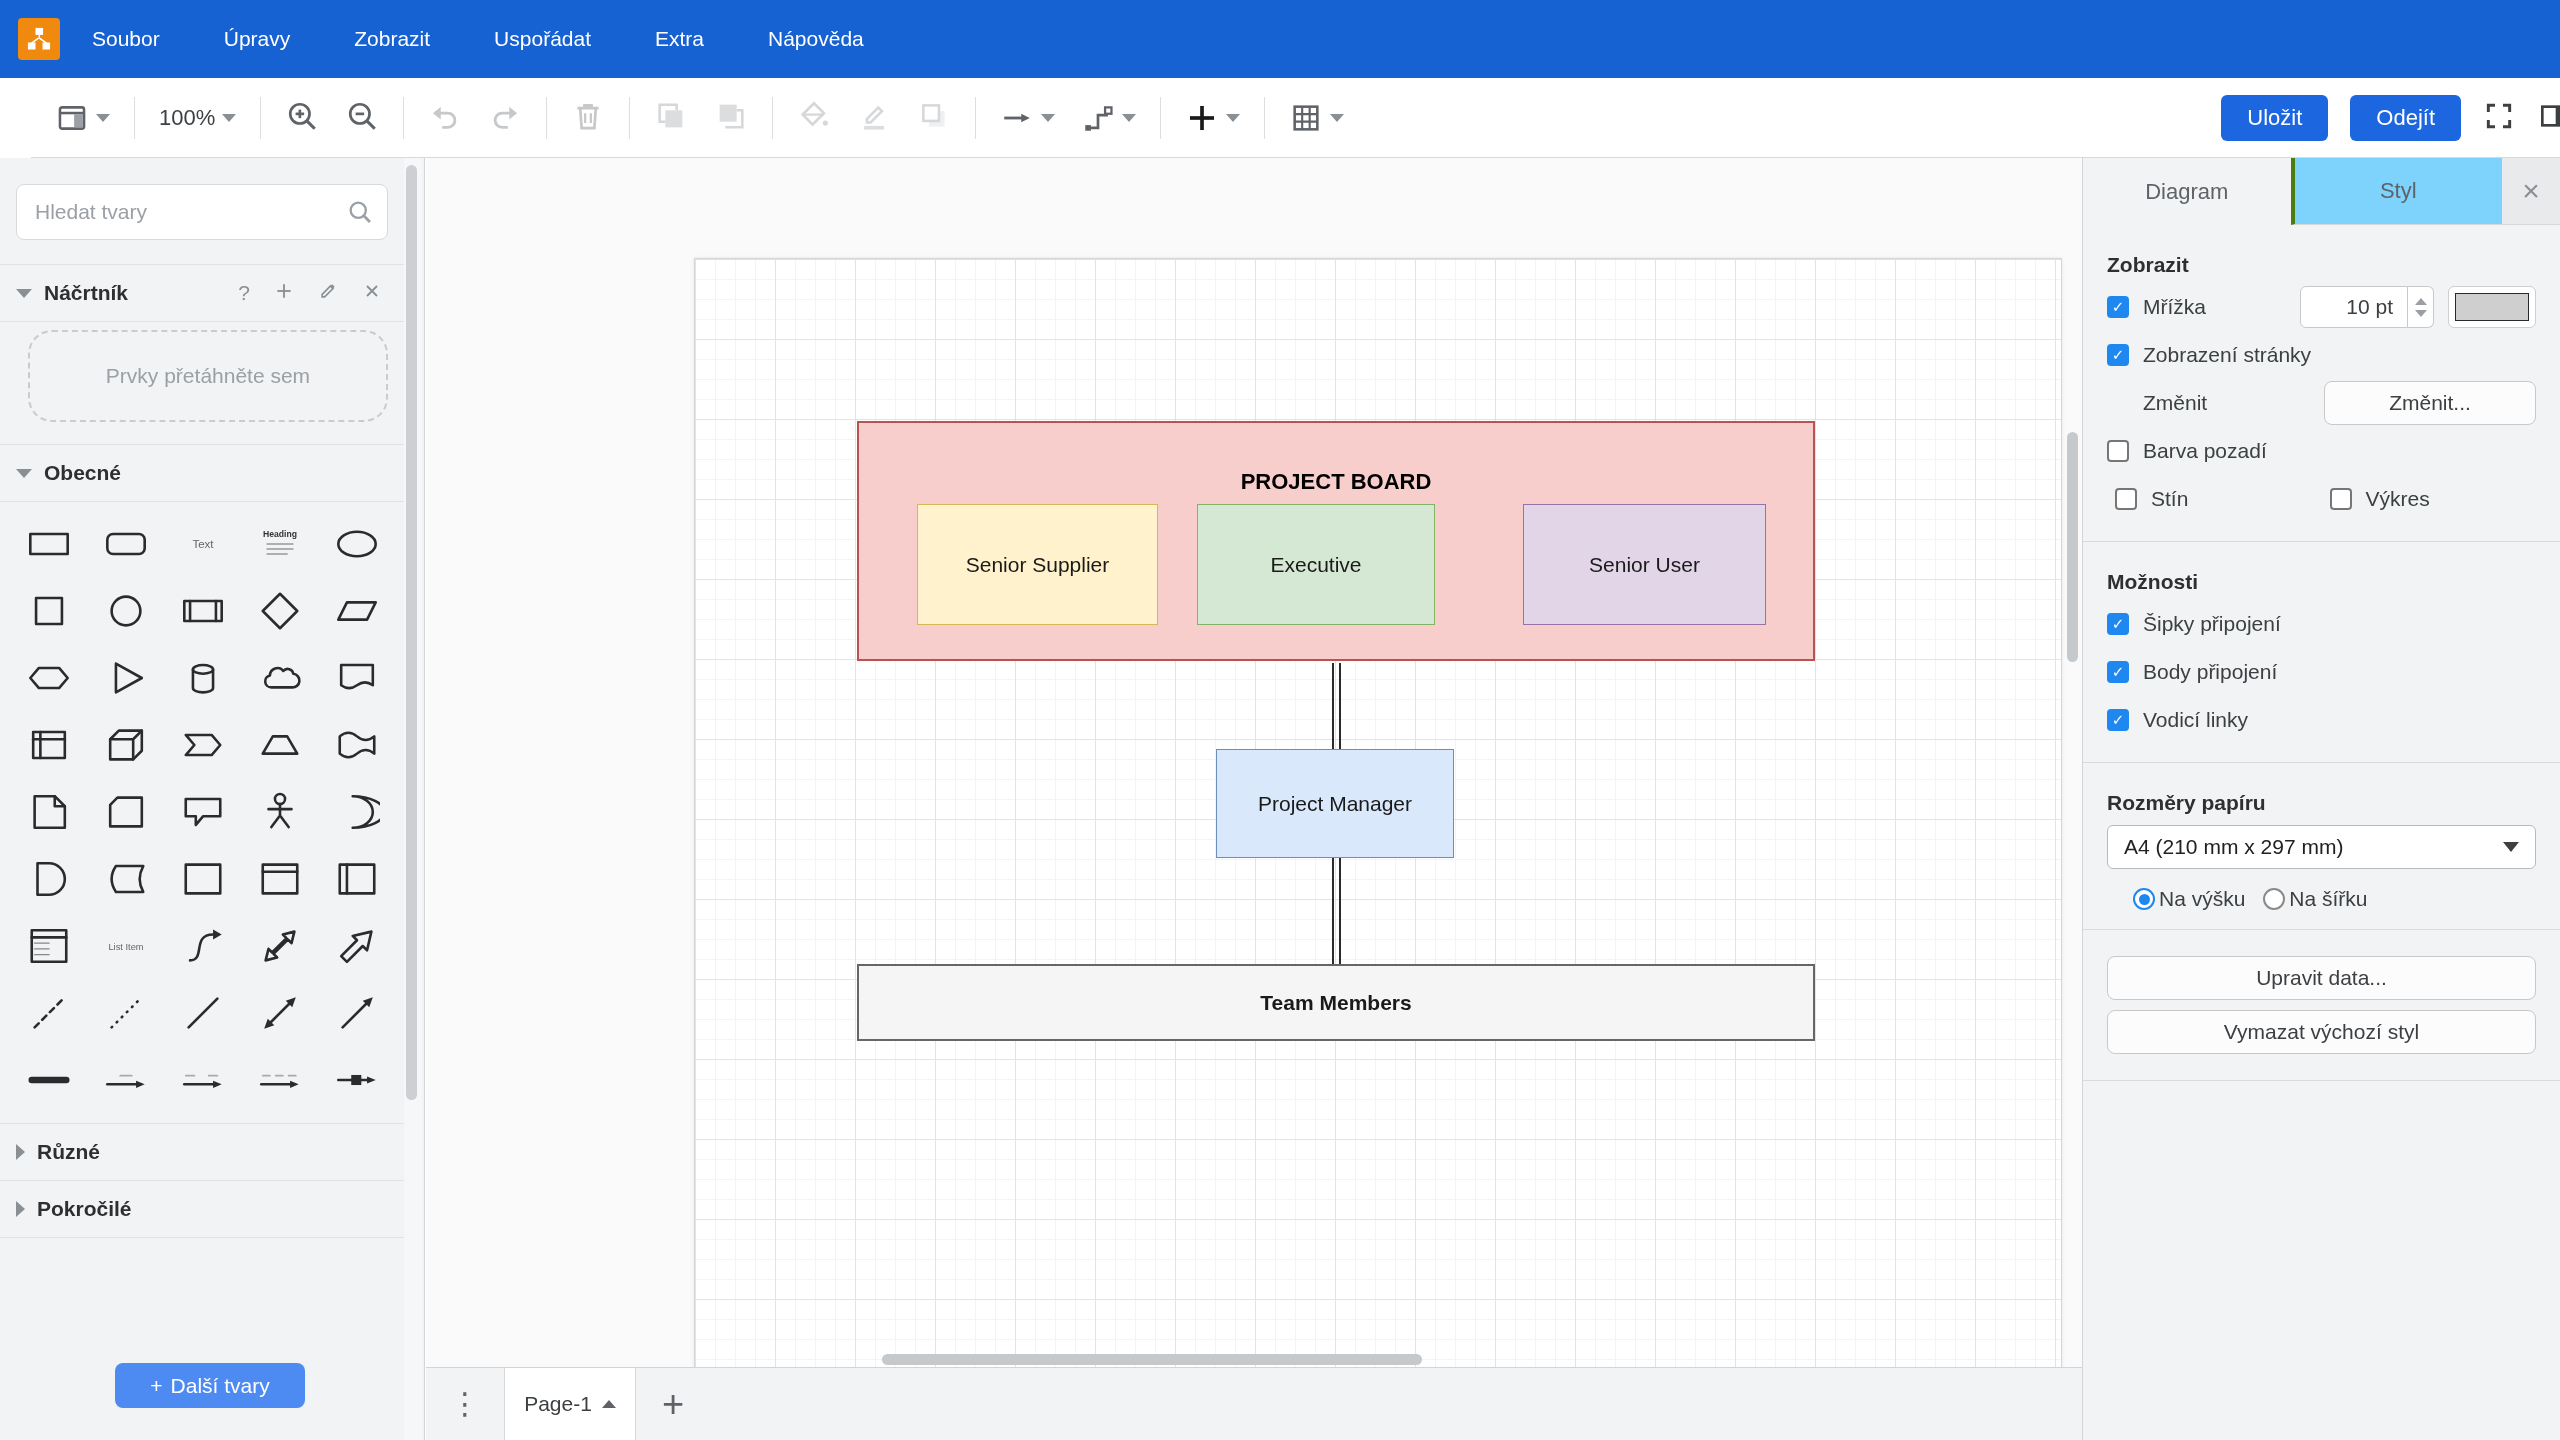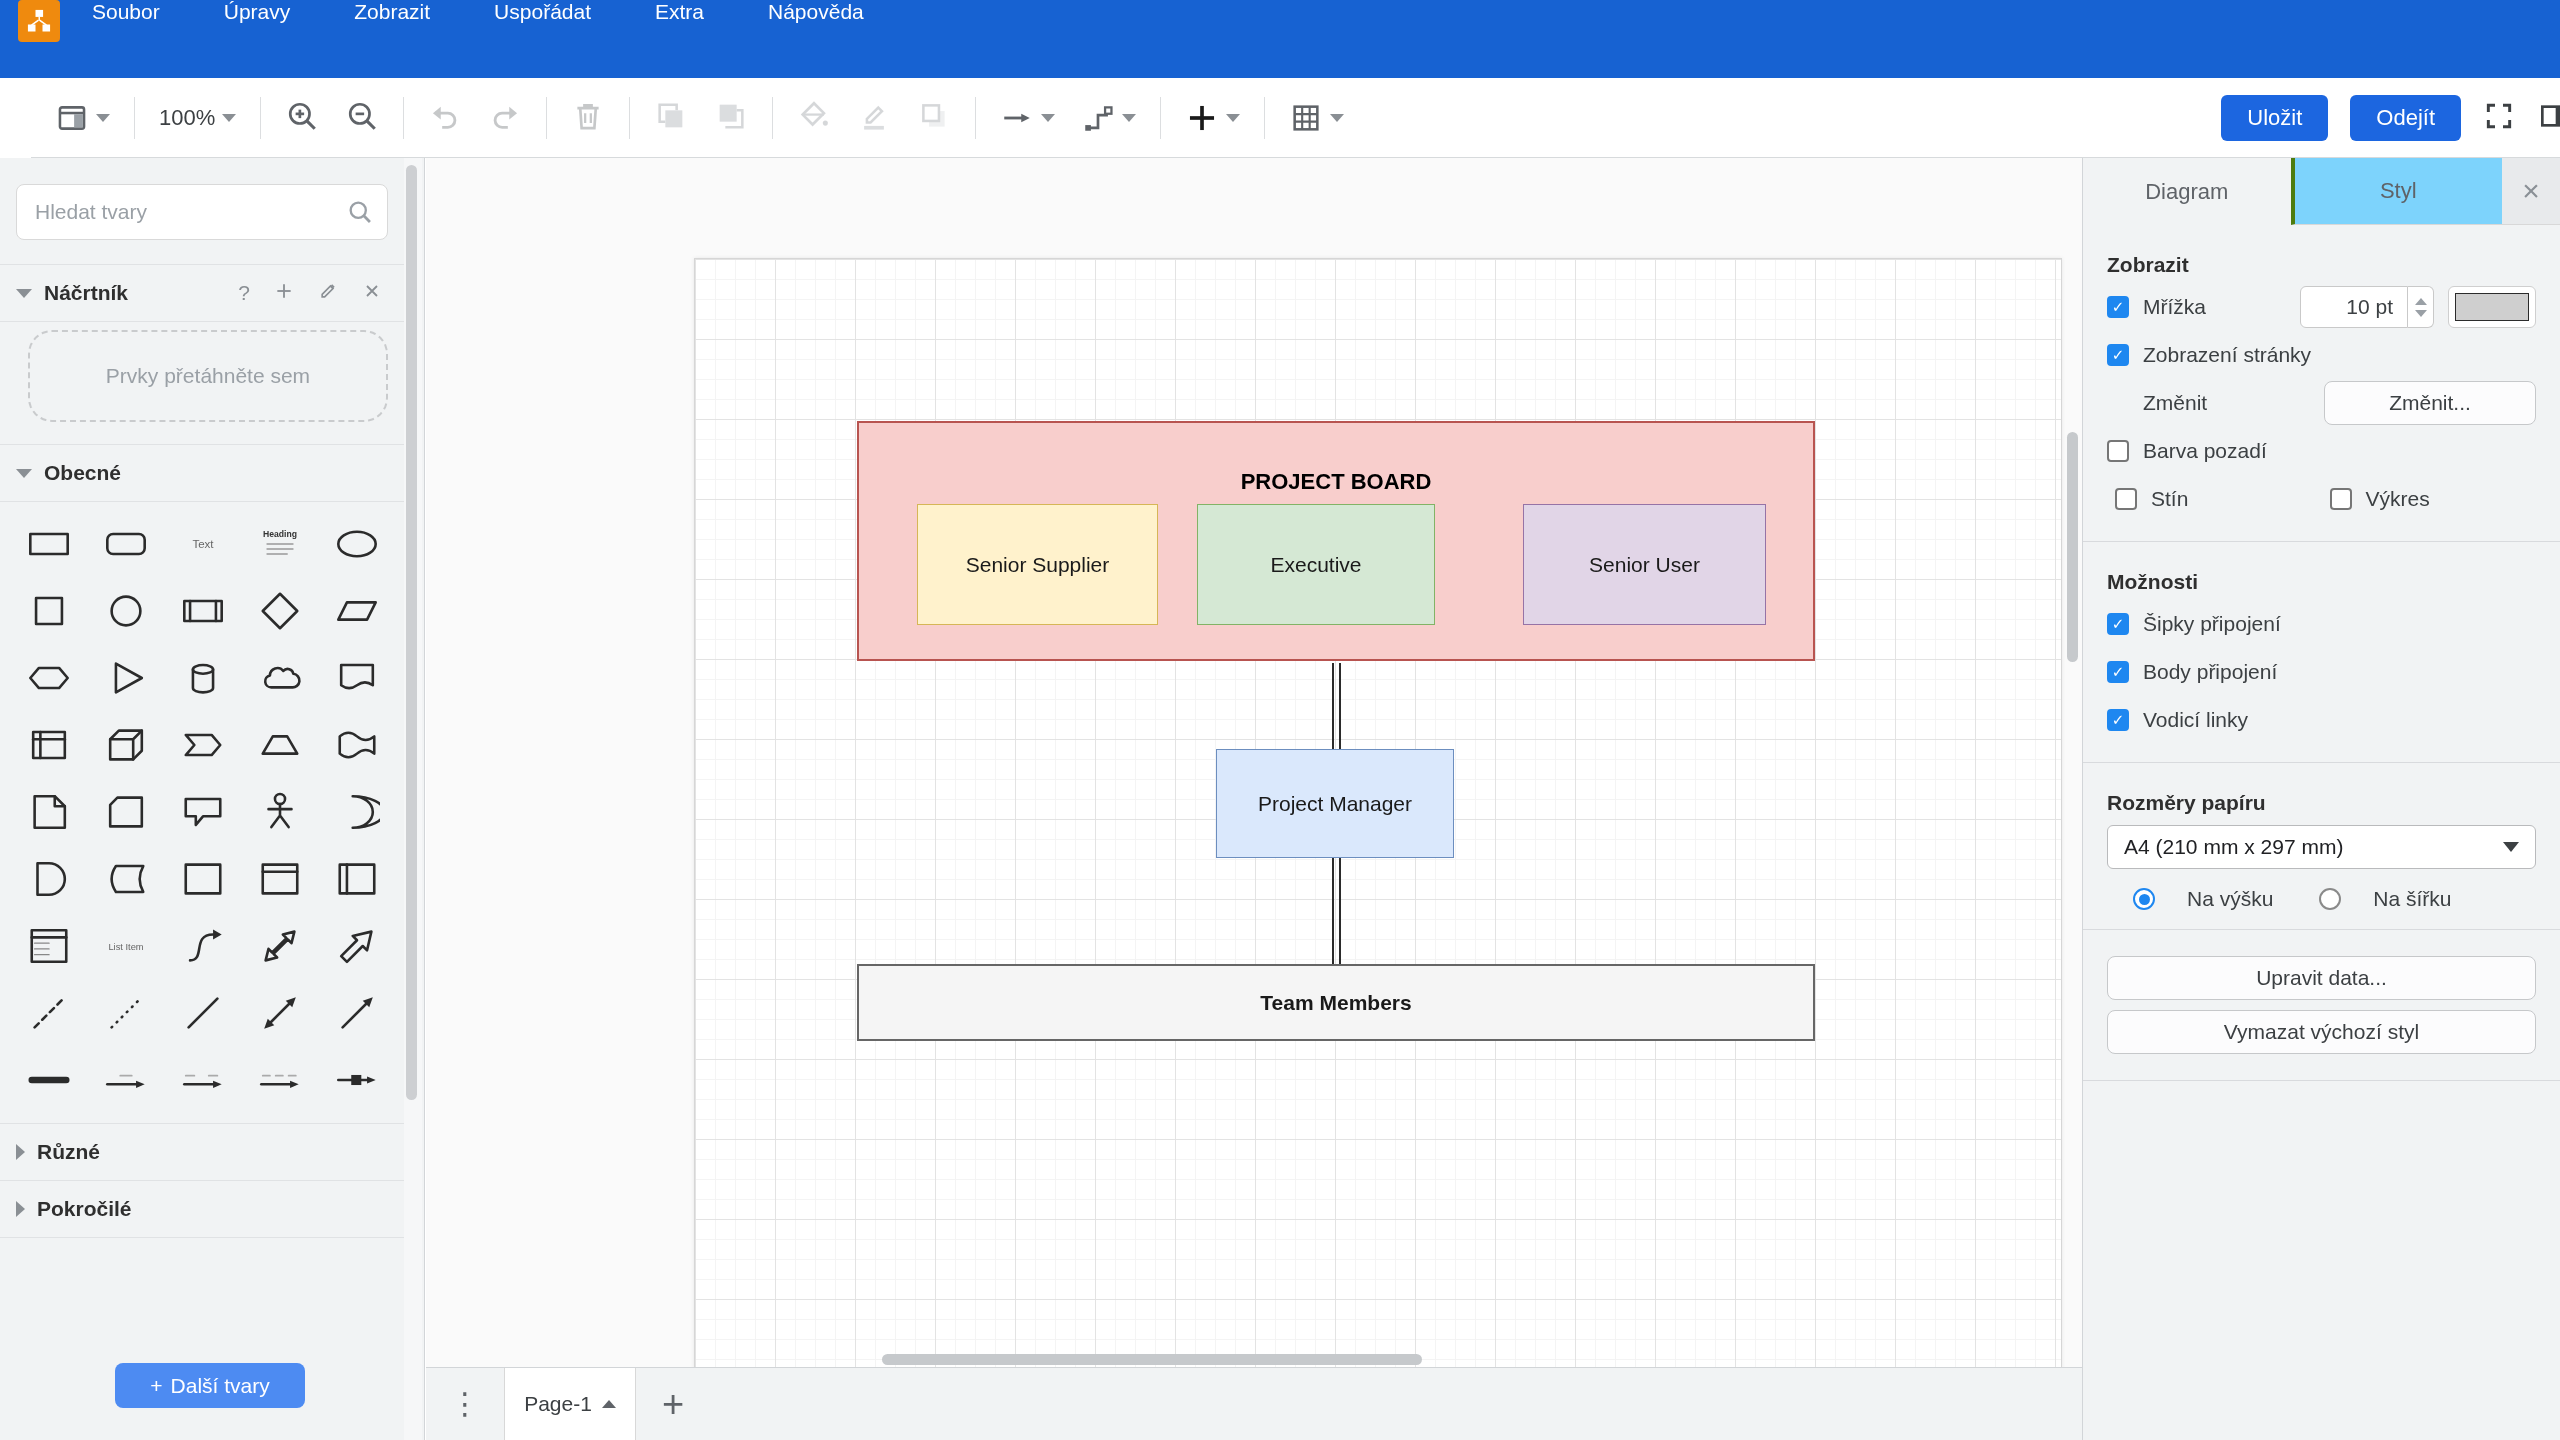--- a/index.html
+++ b/index.html
@@ -9,7 +9,7 @@
 
   
   .menubar{position:absolute;left:0;top:0;width:2560px;height:78px;background:#1762d2;
-           display:flex;align-items:flex-start;}
+           display:flex;align-items:center;}
   .logo{width:42px;height:42px;margin-left:18px;background:#ef8a0e;border-radius:4px;
         display:flex;align-items:center;justify-content:center;}
   .logo svg{width:28px;height:28px;}

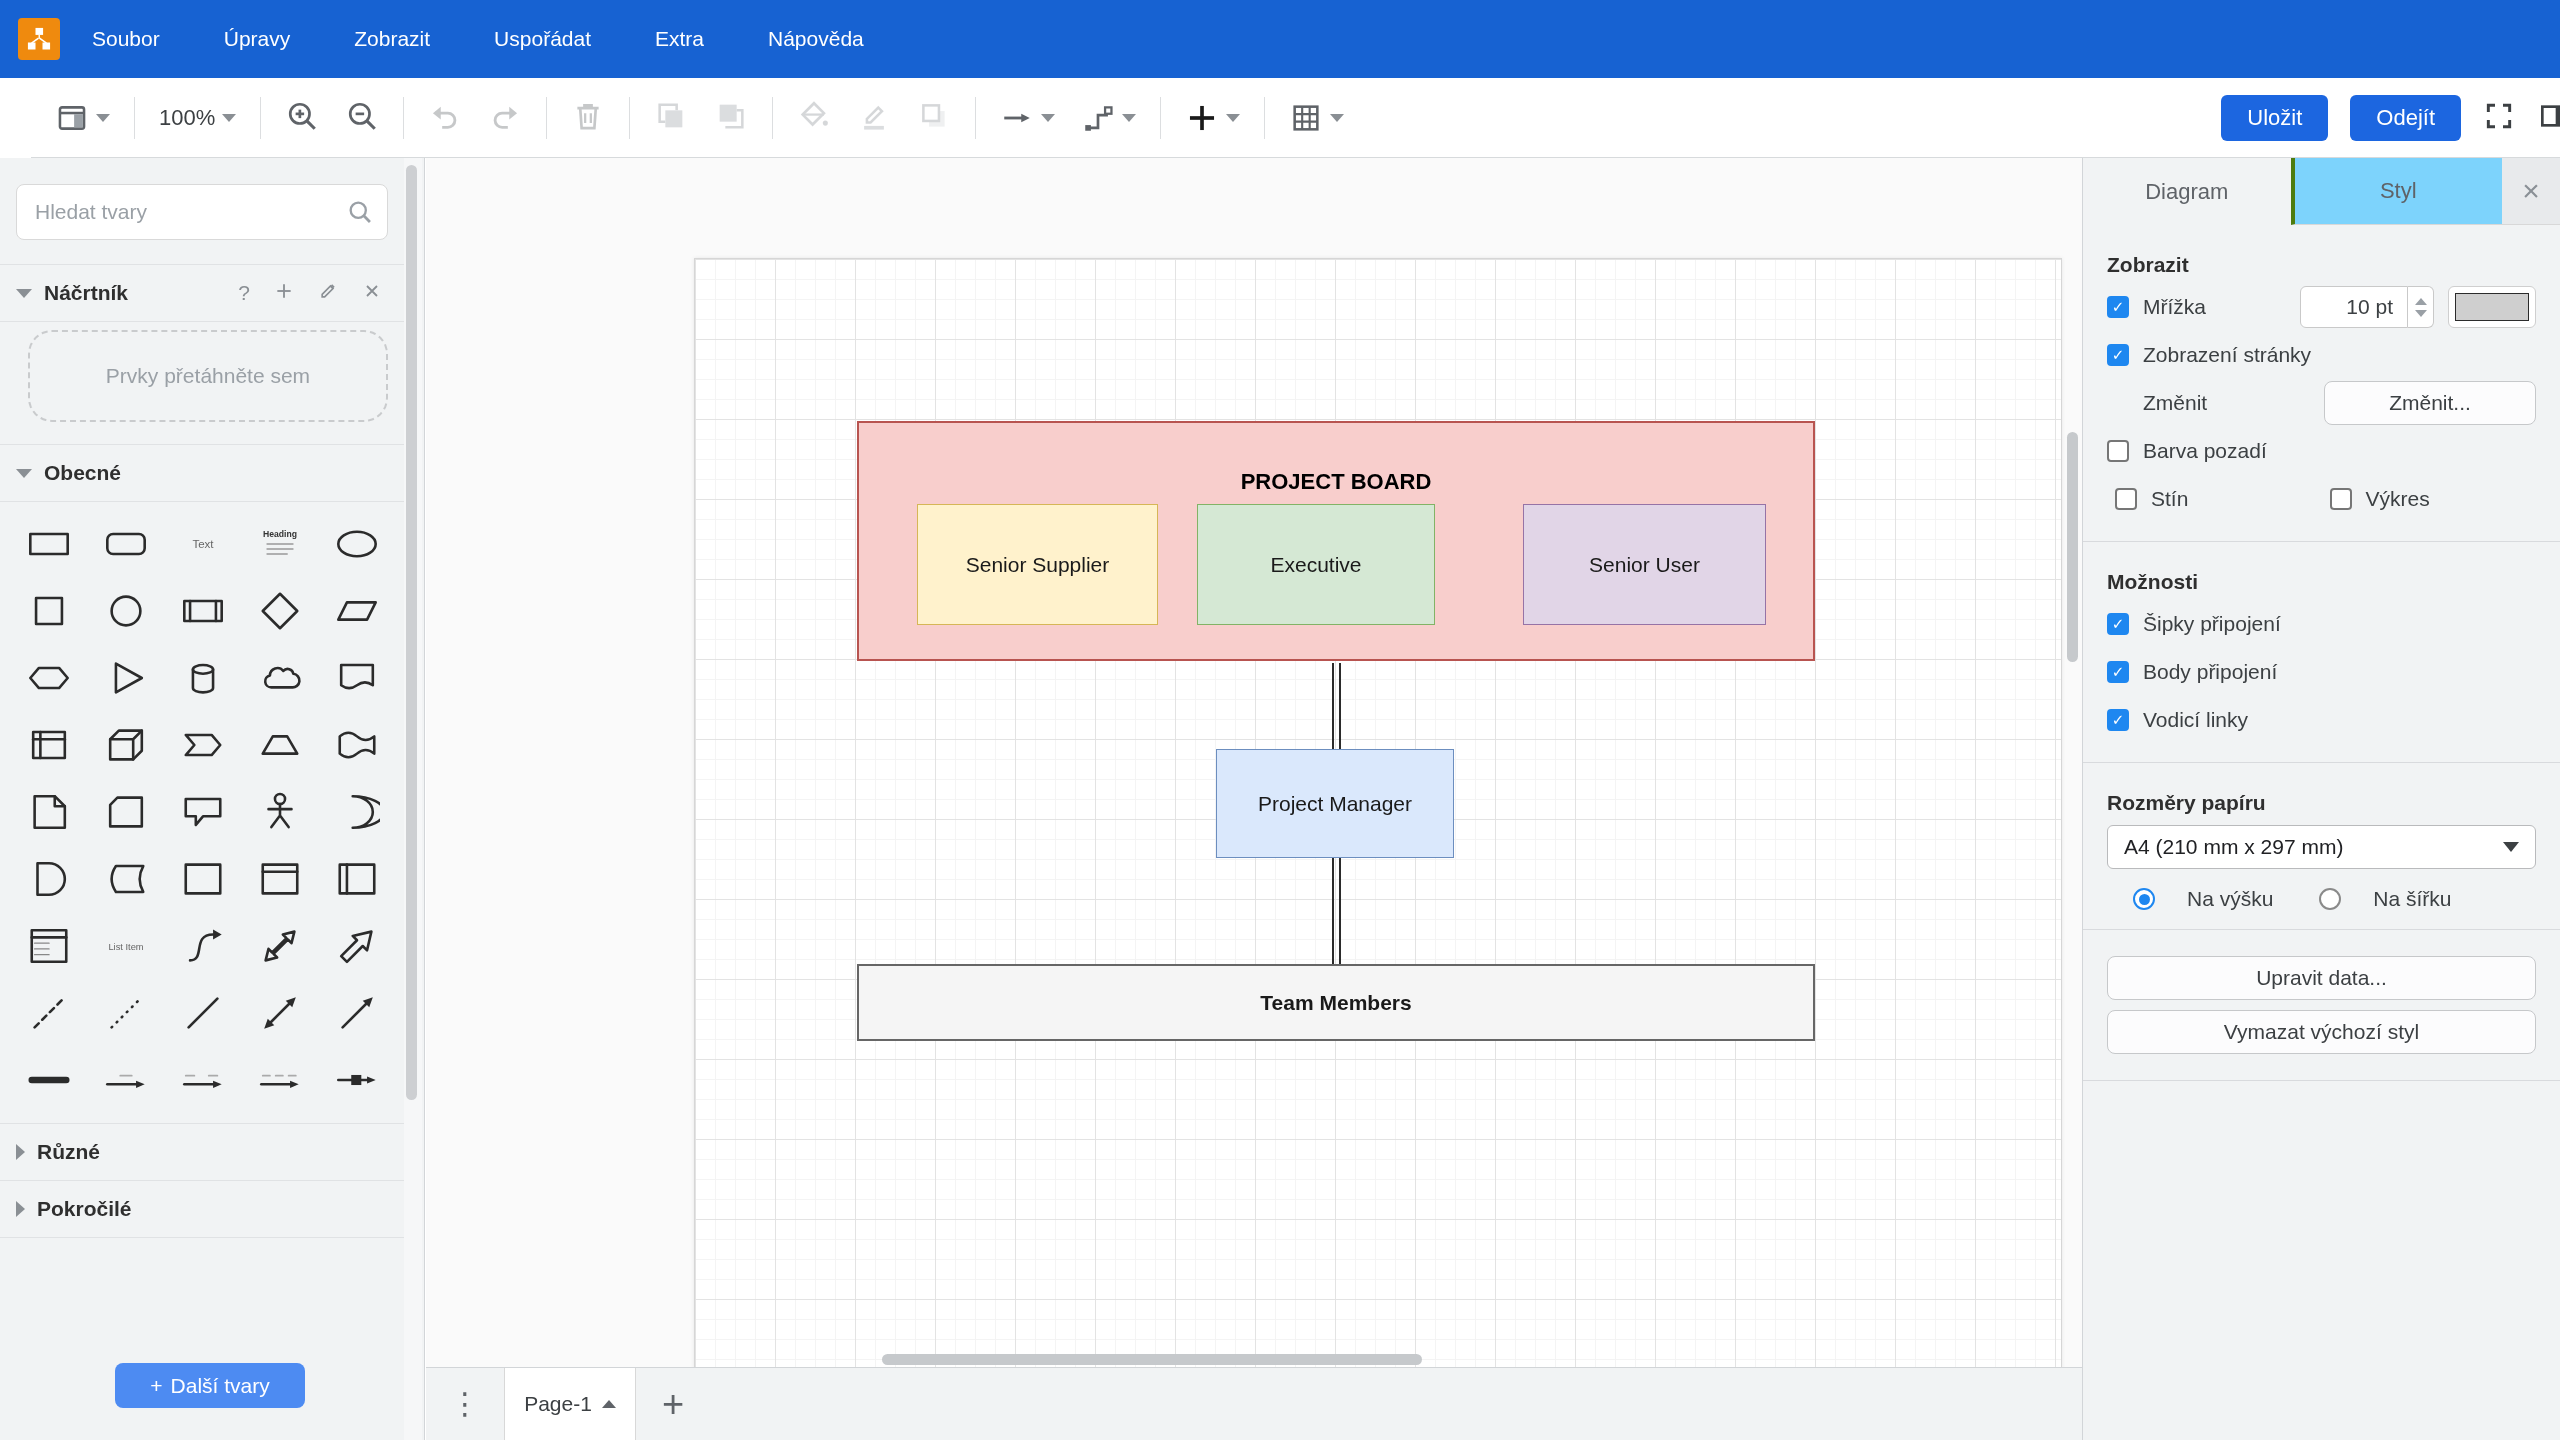--- a/index.html
+++ b/index.html
@@ -130,7 +130,7 @@
           display:flex;align-items:center;padding:0 16px;justify-content:space-between;color:#202124;}
   .sel-chev{width:0;height:0;border-left:8px solid transparent;border-right:8px solid transparent;
             border-top:10px solid #3c4043;}
-  .radio-row{display:flex;align-items:center;gap:32px;margin:18px 0 4px 26px;}
+  .radio-row{display:flex;align-items:center;gap:4px;margin:18px 0 4px 26px;}
   .radio{width:22px;height:22px;border-radius:50%;box-sizing:border-box;border:2px solid #8a8a8a;
          background:#fff;flex:none;display:flex;align-items:center;justify-content:center;}
   .radio.on{border-color:#1e87f0;}

